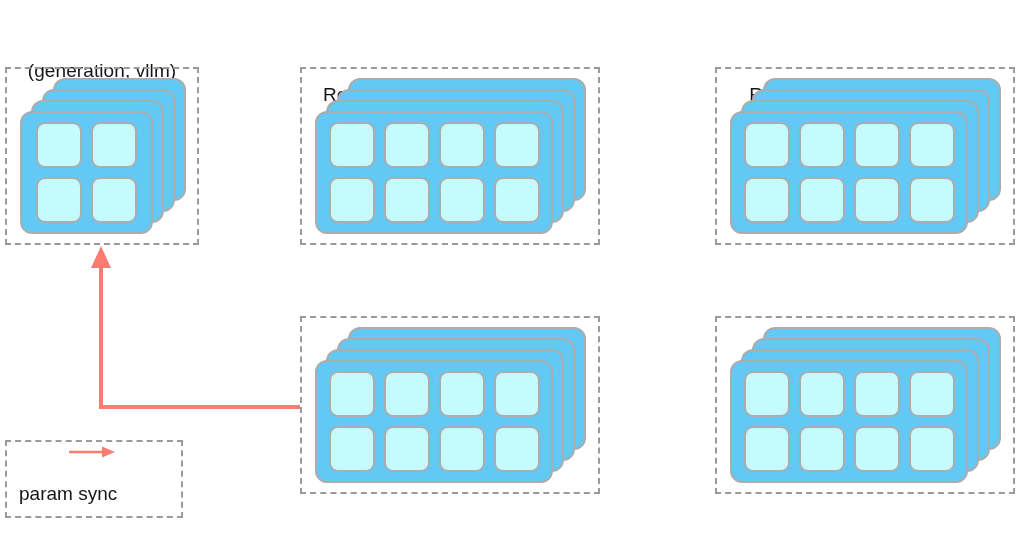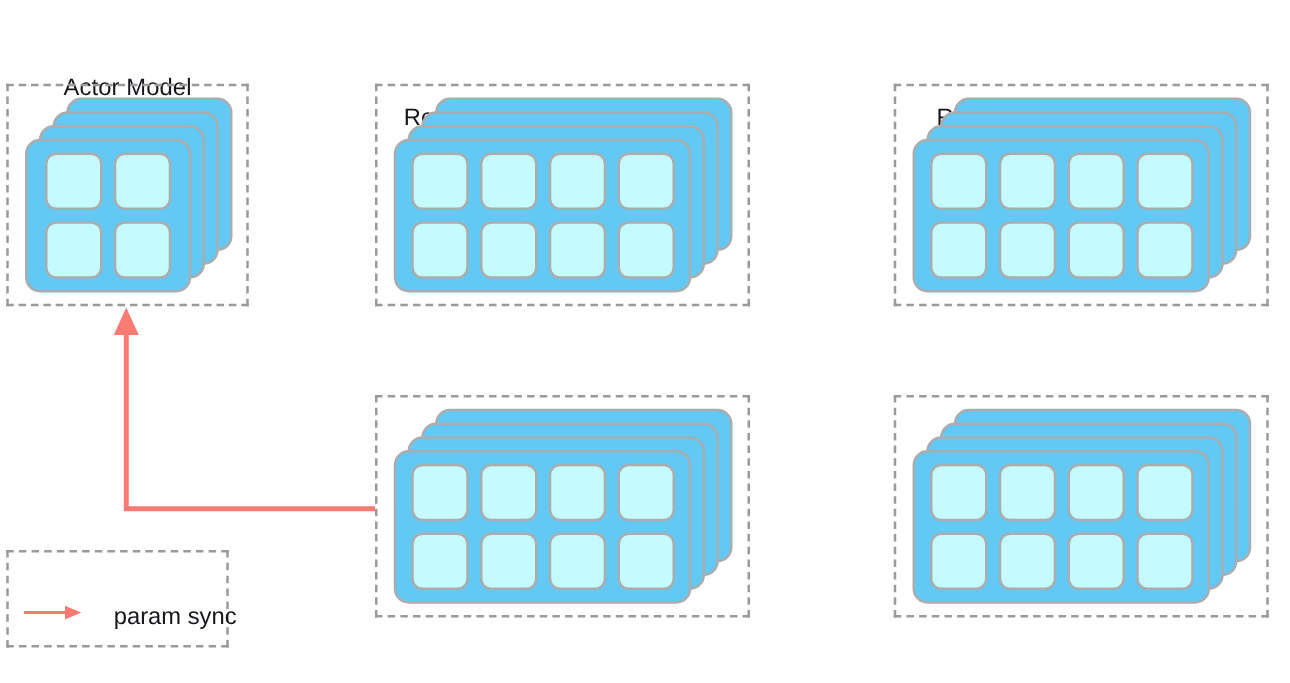--- a/index.html
+++ b/index.html
@@ -118,7 +118,6 @@
 <div class="stage">
 
   <div class="panel-title" style="left:5px; top:8px; width:194px;">
-    <div>Actor Model</div>
     <div>(generation, vllm)</div>
   </div>
   <div class="group-box" style="left:5px; top:67px; width:194px; height:178px;"></div>

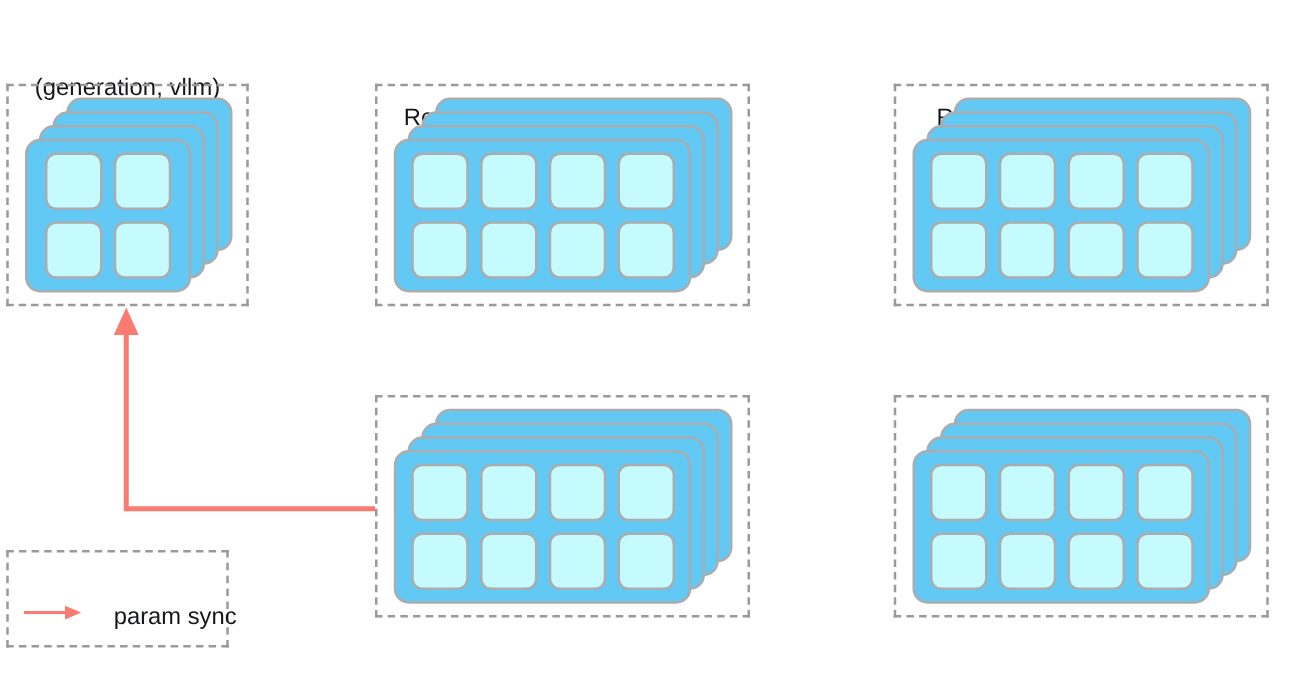--- a/index.html
+++ b/index.html
@@ -96,8 +96,9 @@
     left: 12px;
     bottom: 12px;
     display: flex;
-    align-items: flex-start;
+    align-items: flex-end;
     gap: 24px;
+    flex-direction: column;
   }
   .legend-swatch {
     width: 48px;

